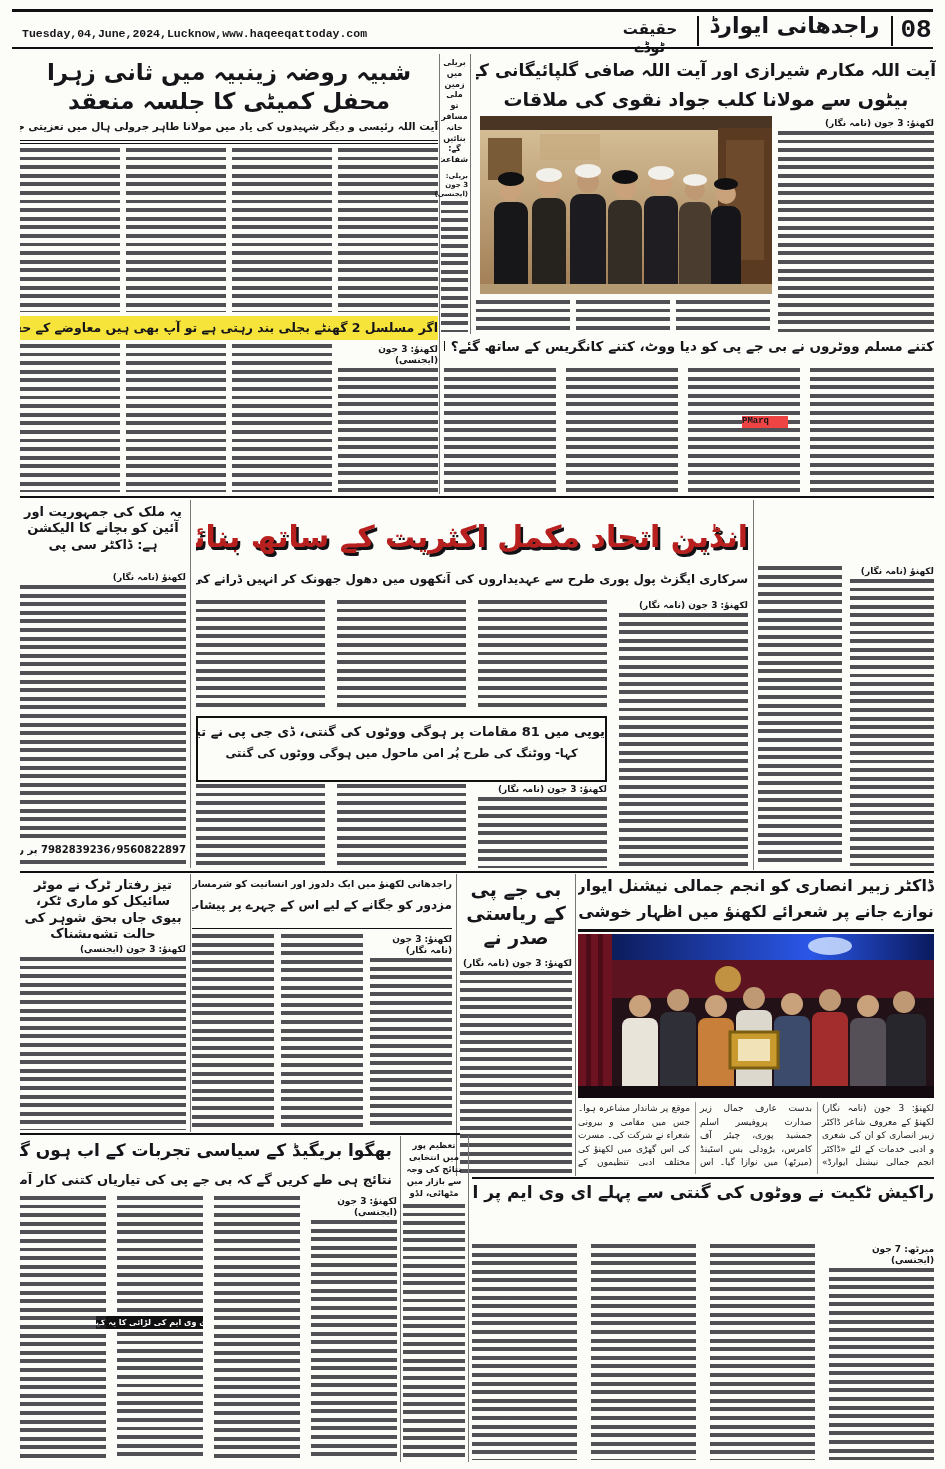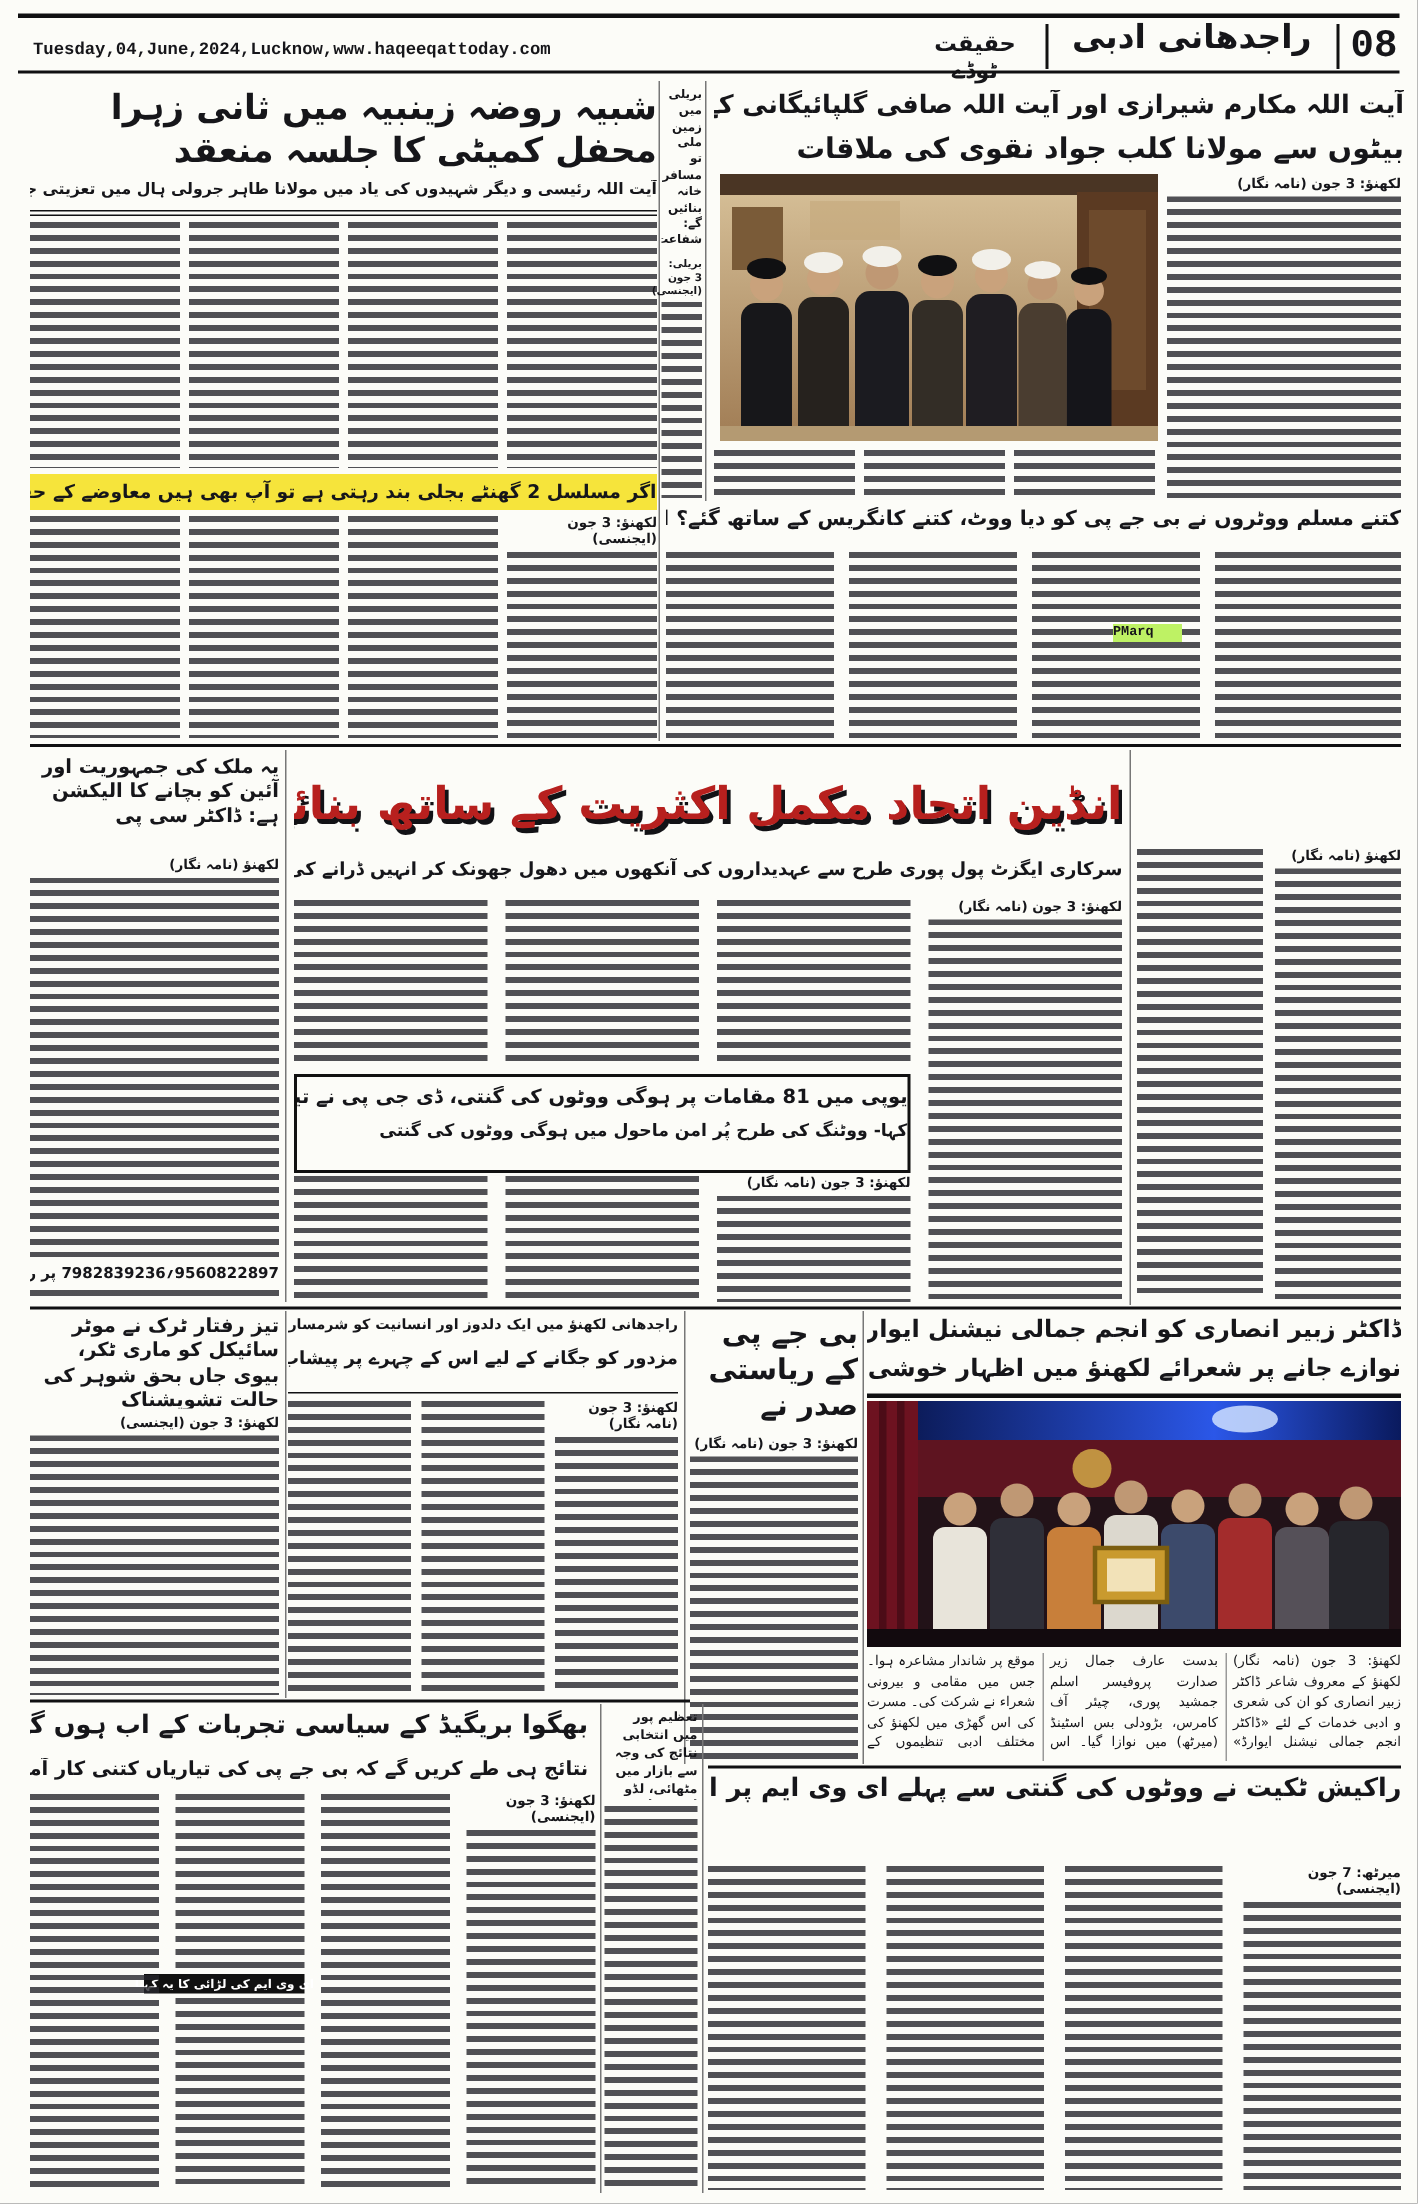--- a/index.html
+++ b/index.html
@@ -31,7 +31,7 @@
   <div class="abs eng" style="left:22px;top:27px;width:420px;height:15px;font-size:11.5px;font-weight:bold">Tuesday,04,June,2024,Lucknow,www.haqeeqattoday.com</div>
   <div class="abs u" style="left:608px;top:20px;width:84px;height:26px;font-size:15px;font-weight:bold;text-align:center">حقیقت ٹوڈے</div>
   <div class="abs vr" style="left:697px;top:16px;height:30px;background:#111;width:2px"></div>
-  <div class="abs u" style="left:703px;top:13px;width:183px;height:32px;font-size:22px;font-weight:bold;text-align:center">راجدھانی ادبی</div>
+  <div class="abs u" style="left:703px;top:13px;width:183px;height:32px;font-size:22px;font-weight:bold;text-align:center">راجدھانی ایوارڈ</div>
   <div class="abs vr" style="left:891px;top:16px;height:30px;background:#111;width:2px"></div>
   <div class="abs eng" style="left:897px;top:15px;width:38px;height:30px;font-size:26px;font-weight:bold;text-align:center">08</div>
   <div class="abs hrule" style="left:12px;top:47px;width:921px;height:2px"></div>

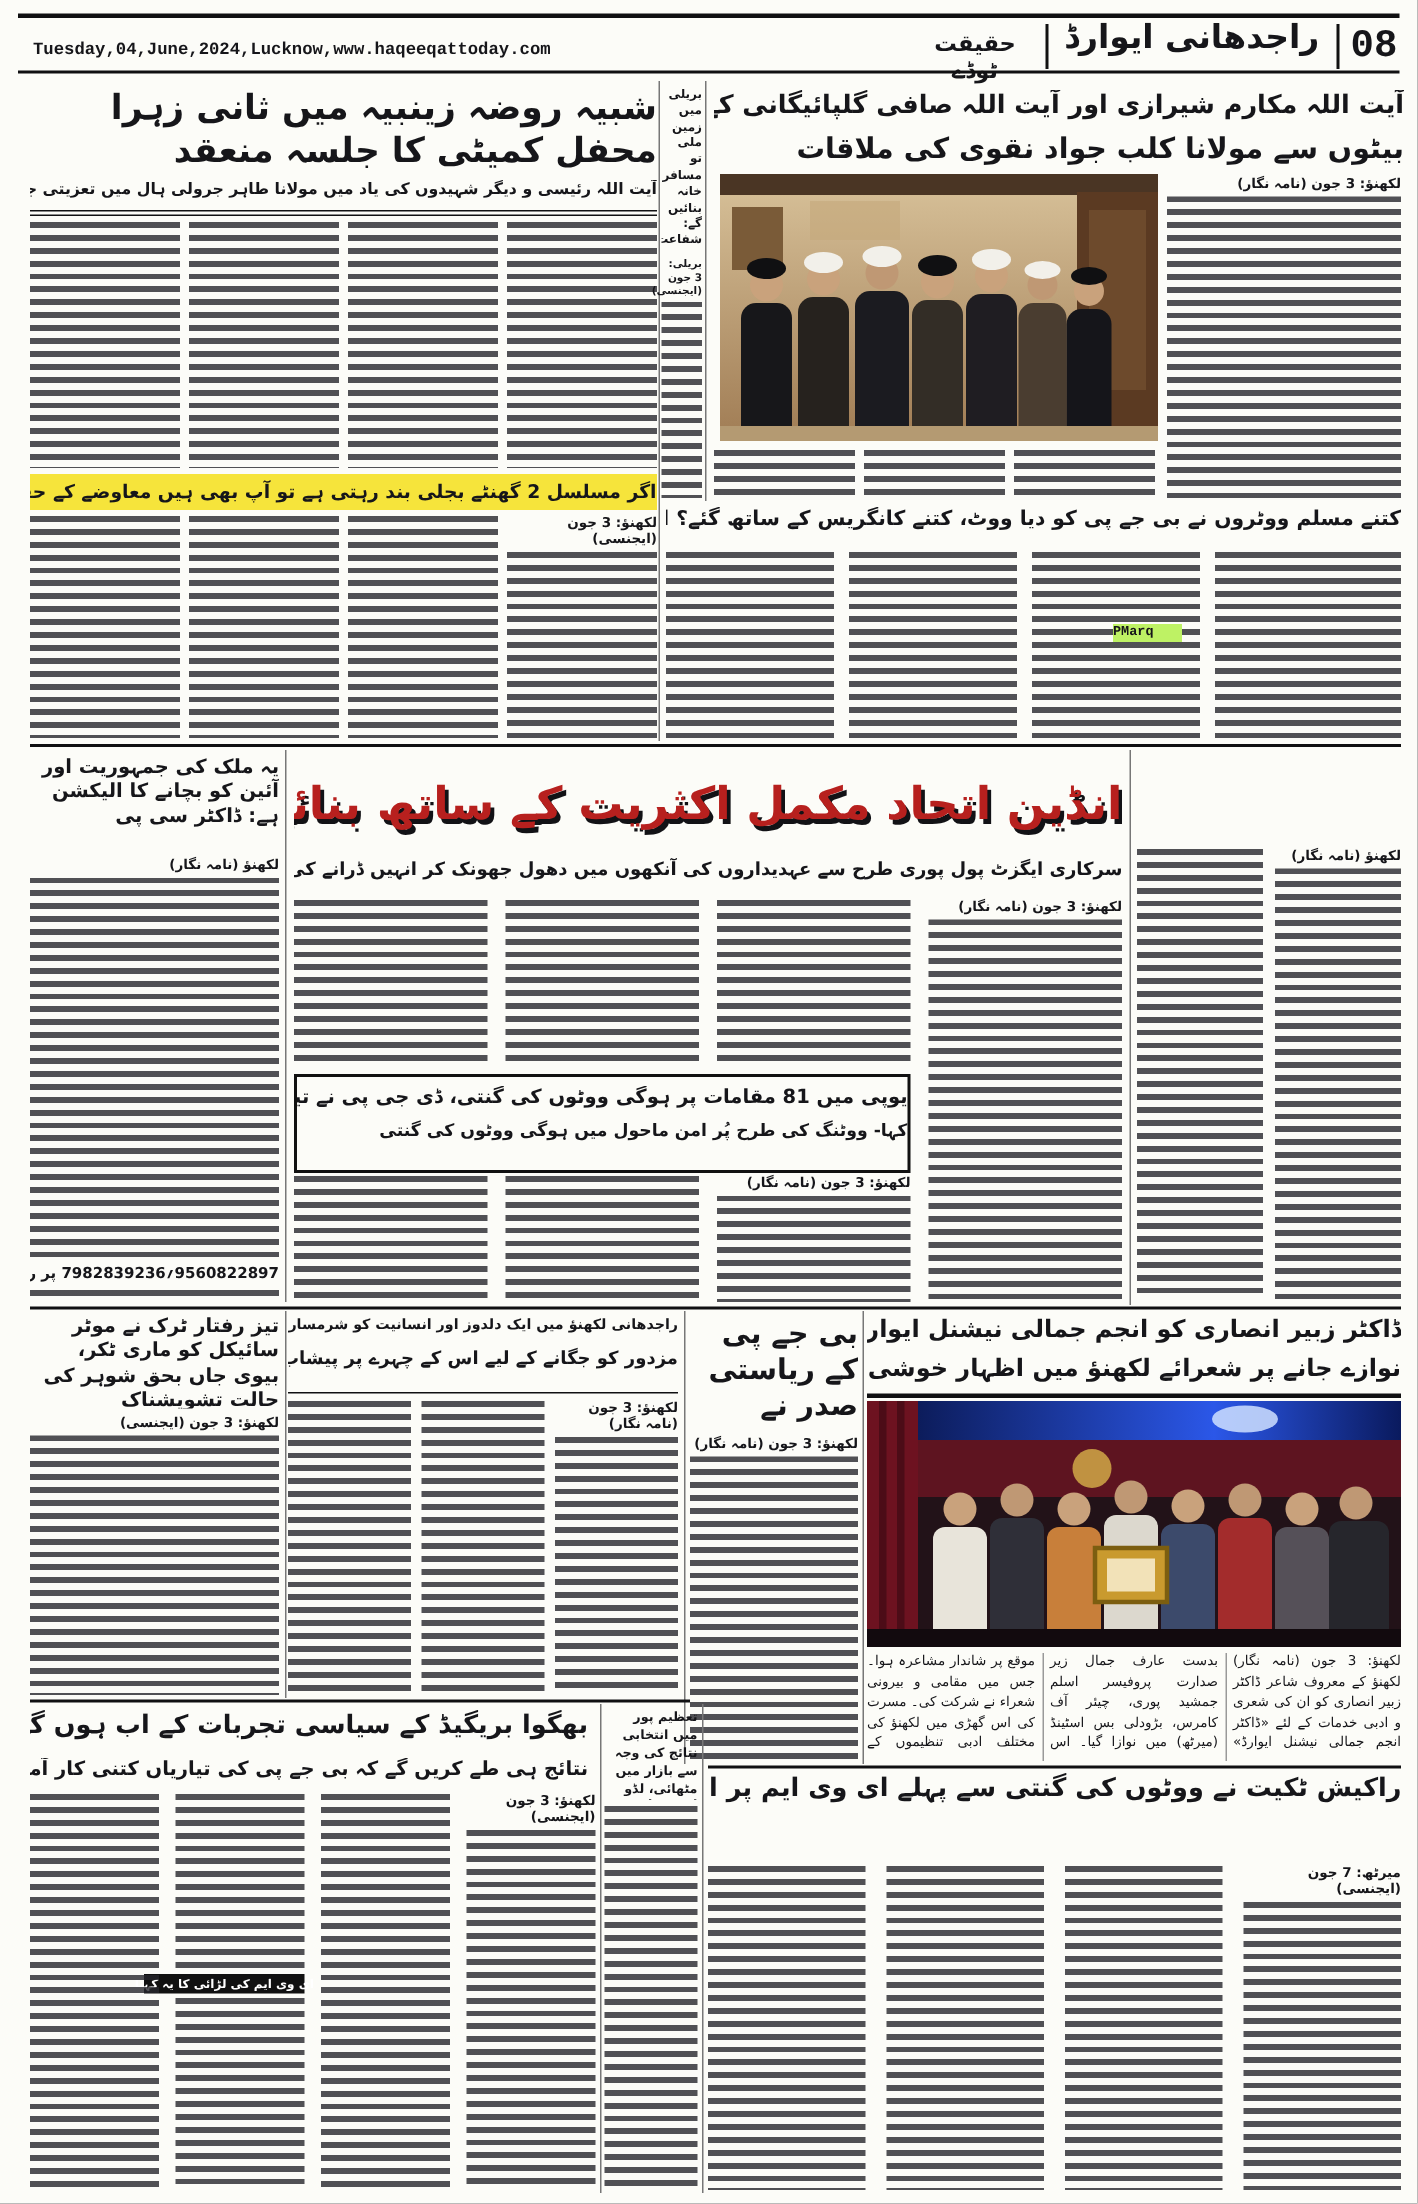--- a/index.html
+++ b/index.html
@@ -7,7 +7,7 @@
         font-family:"DejaVu Sans",sans-serif;color:#16161a;overflow:hidden;}
   .abs{position:absolute;}
   .u{direction:rtl;unicode-bidi:isolate;}
-  .hd{font-weight:bold;text-align:right;line-height:1.25;overflow:hidden;}
+  .hd{font-weight:bold;text-align:center;line-height:1.25;overflow:hidden;}
   .nowrap{white-space:nowrap;}
   .ft{background-image:repeating-linear-gradient(to bottom,#26262c 0px,#26262c 3.9px,transparent 3.9px,transparent 8.6px);opacity:.8;}
   .fcol{display:flex;flex-direction:column;}

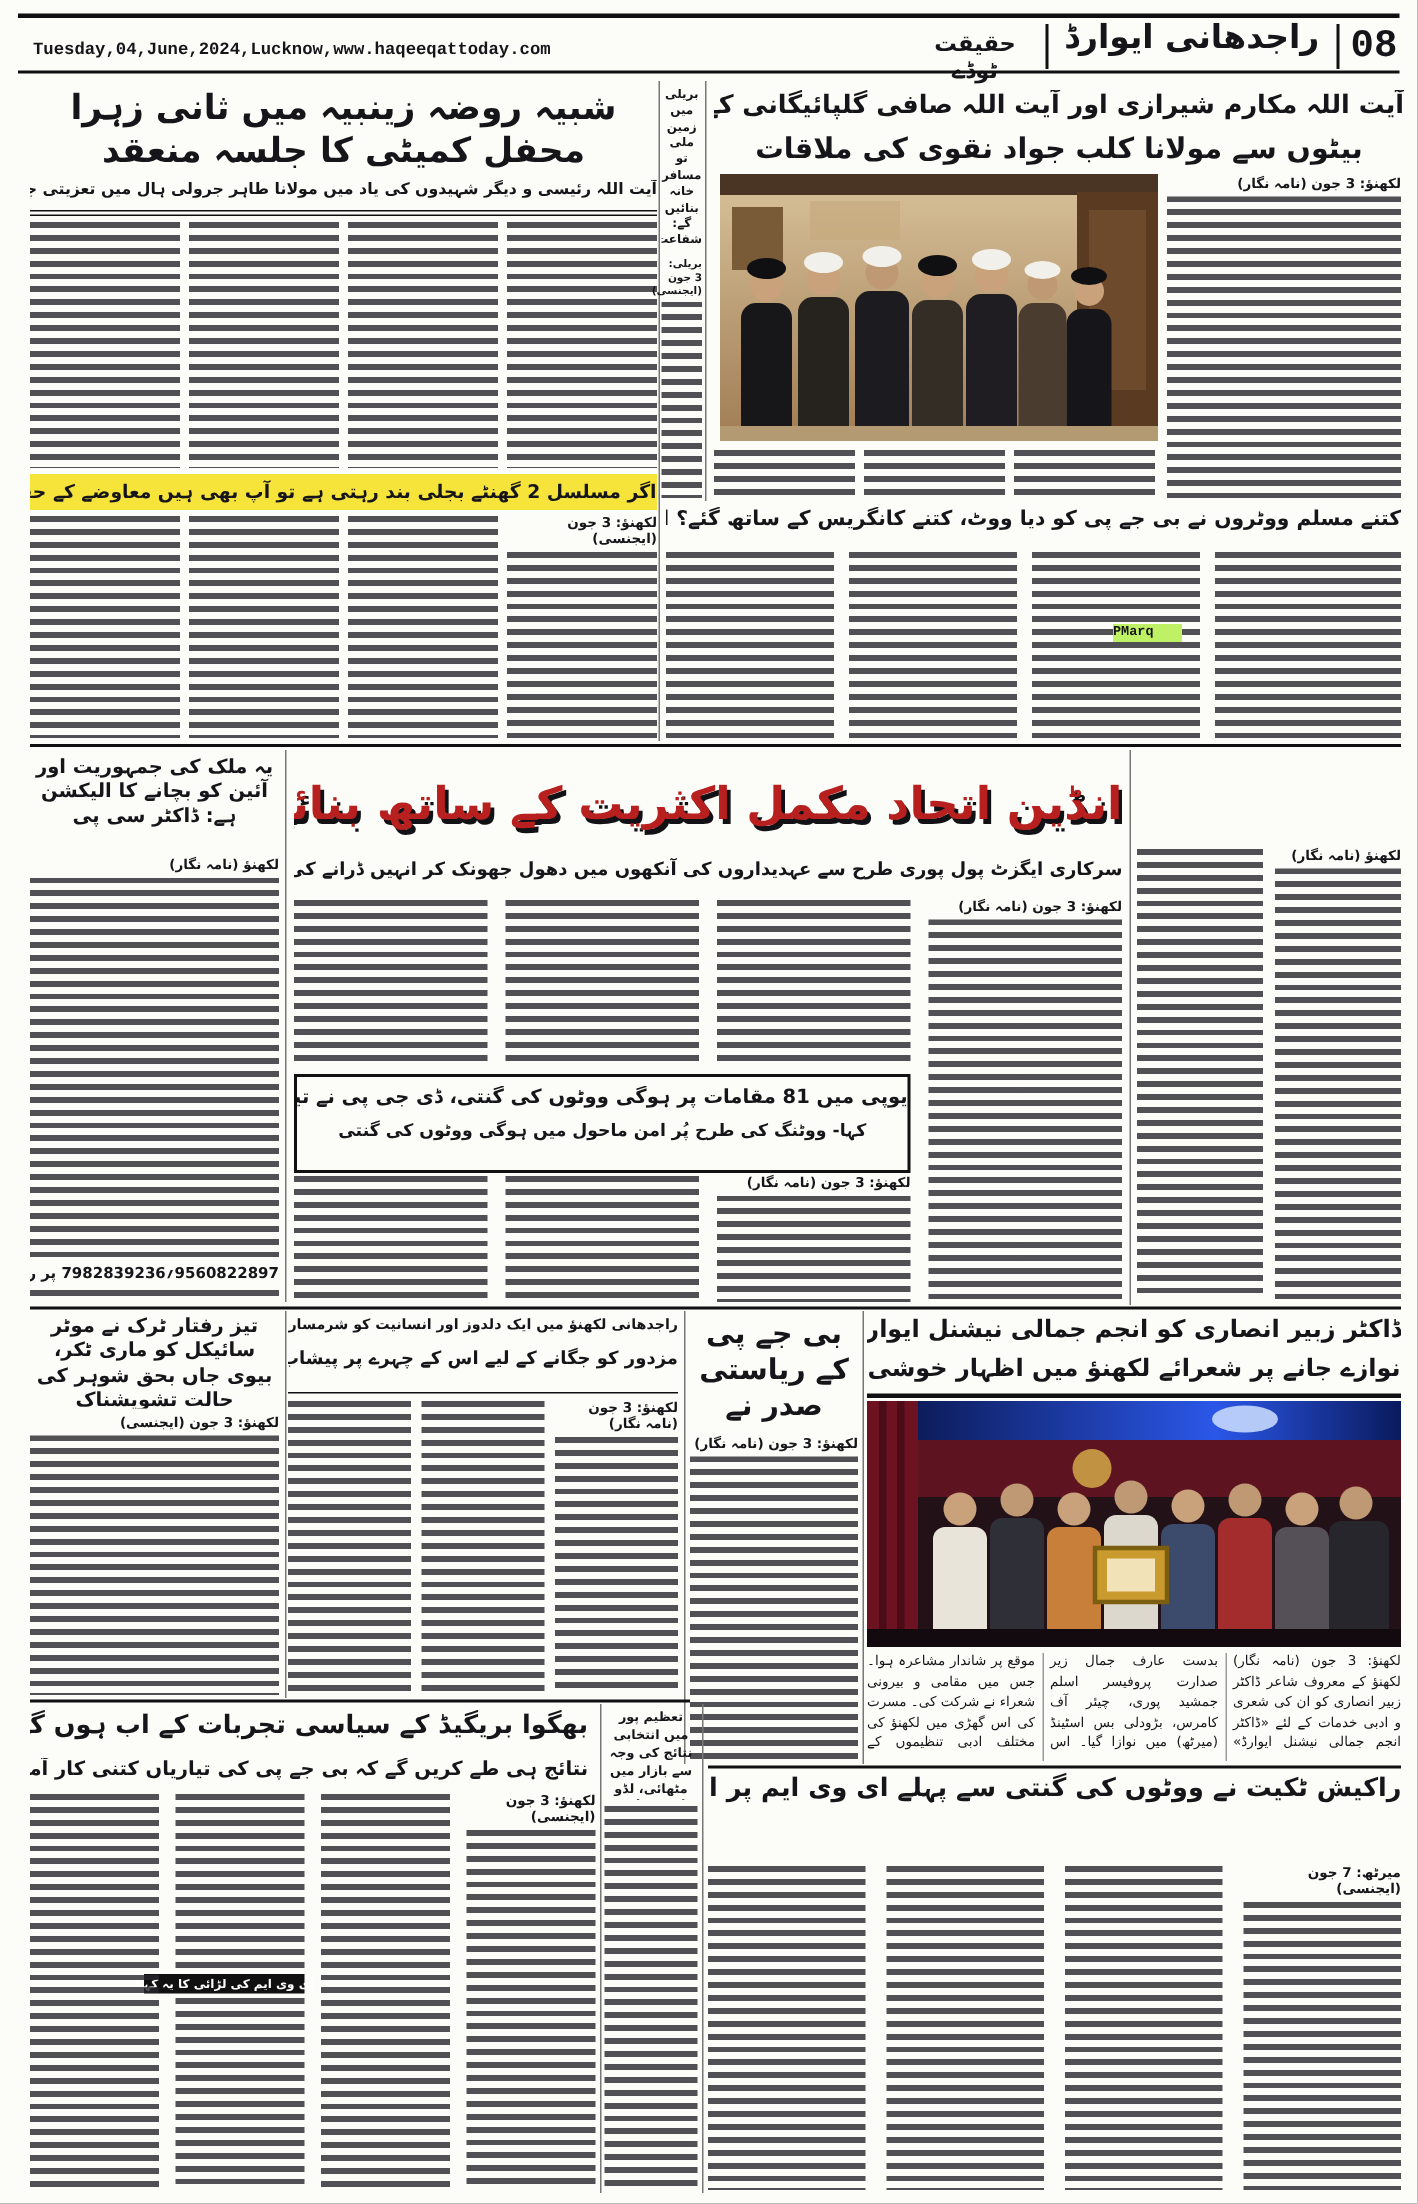--- a/index.html
+++ b/index.html
@@ -123,7 +123,7 @@
   <div class="abs ft" style="left:566px;top:368px;width:112px;height:126px"></div>
   <div class="abs ft" style="left:688px;top:368px;width:112px;height:126px"></div>
   <div class="abs ft" style="left:810px;top:368px;width:124px;height:126px"></div>
-  <div class="abs eng" style="left:742px;top:416px;width:46px;height:12px;font-size:9px;font-weight:bold;background:#bef264">PMarq</div>
+  <div class="abs eng" style="left:742px;top:416px;width:46px;height:12px;font-size:9px;font-weight:bold;background:#ef4444">PMarq</div>
 
   <div class="abs hrule" style="left:20px;top:496px;width:914px;height:2px"></div>
 

